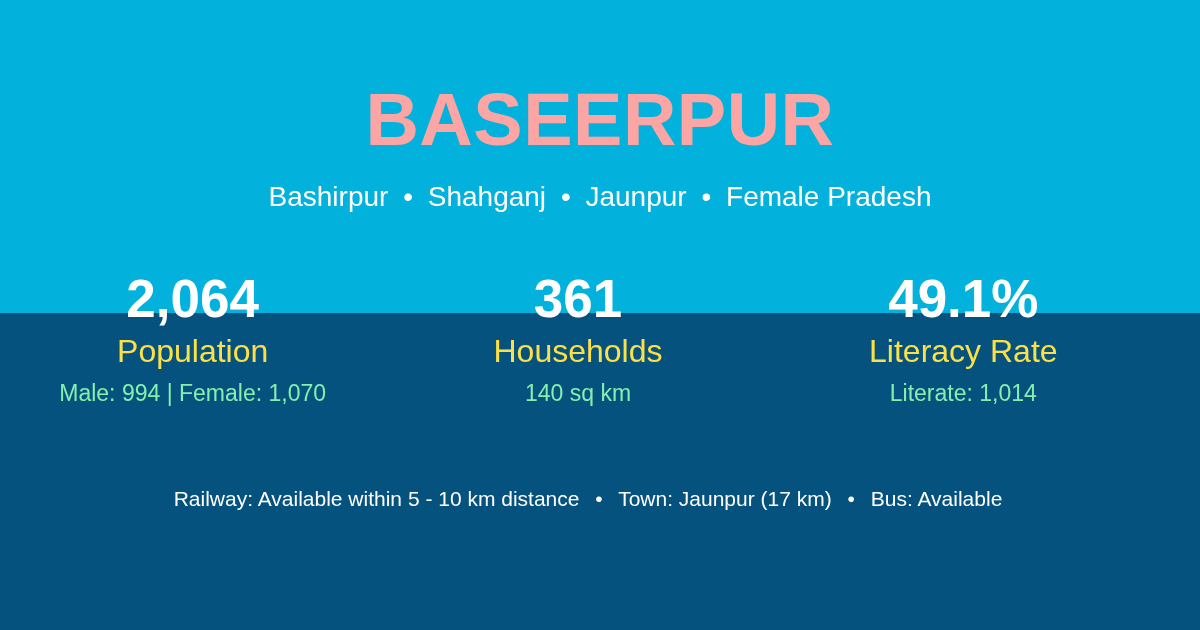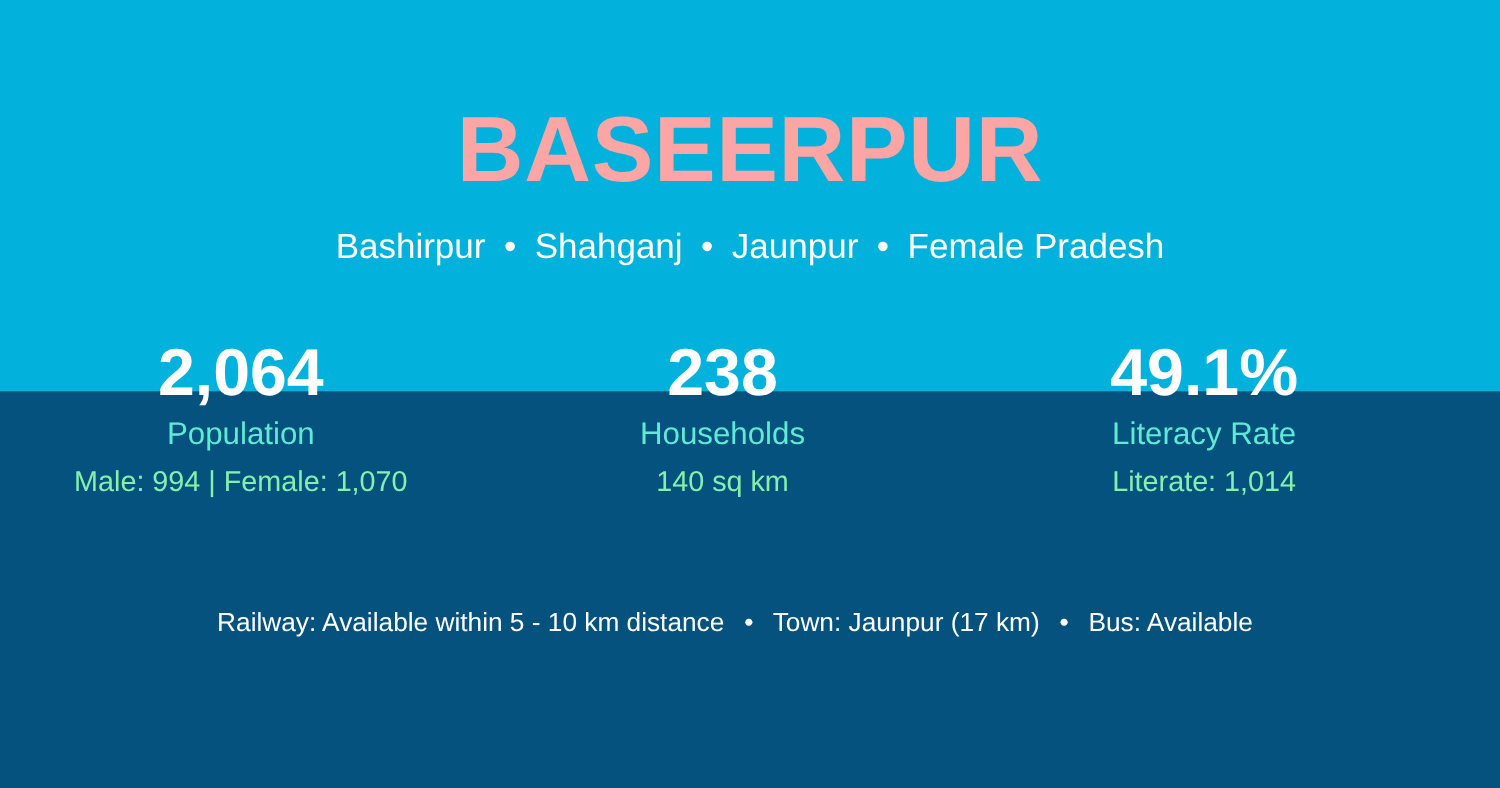--- a/index.html
+++ b/index.html
@@ -146,7 +146,7 @@
     </div>
 
     <div class="stat">
-      <div class="stat-value">238</div>
+      <div class="stat-value">361</div>
       <div class="stat-label">Households</div>
       <div class="stat-sub">140 sq km</div>
     </div>

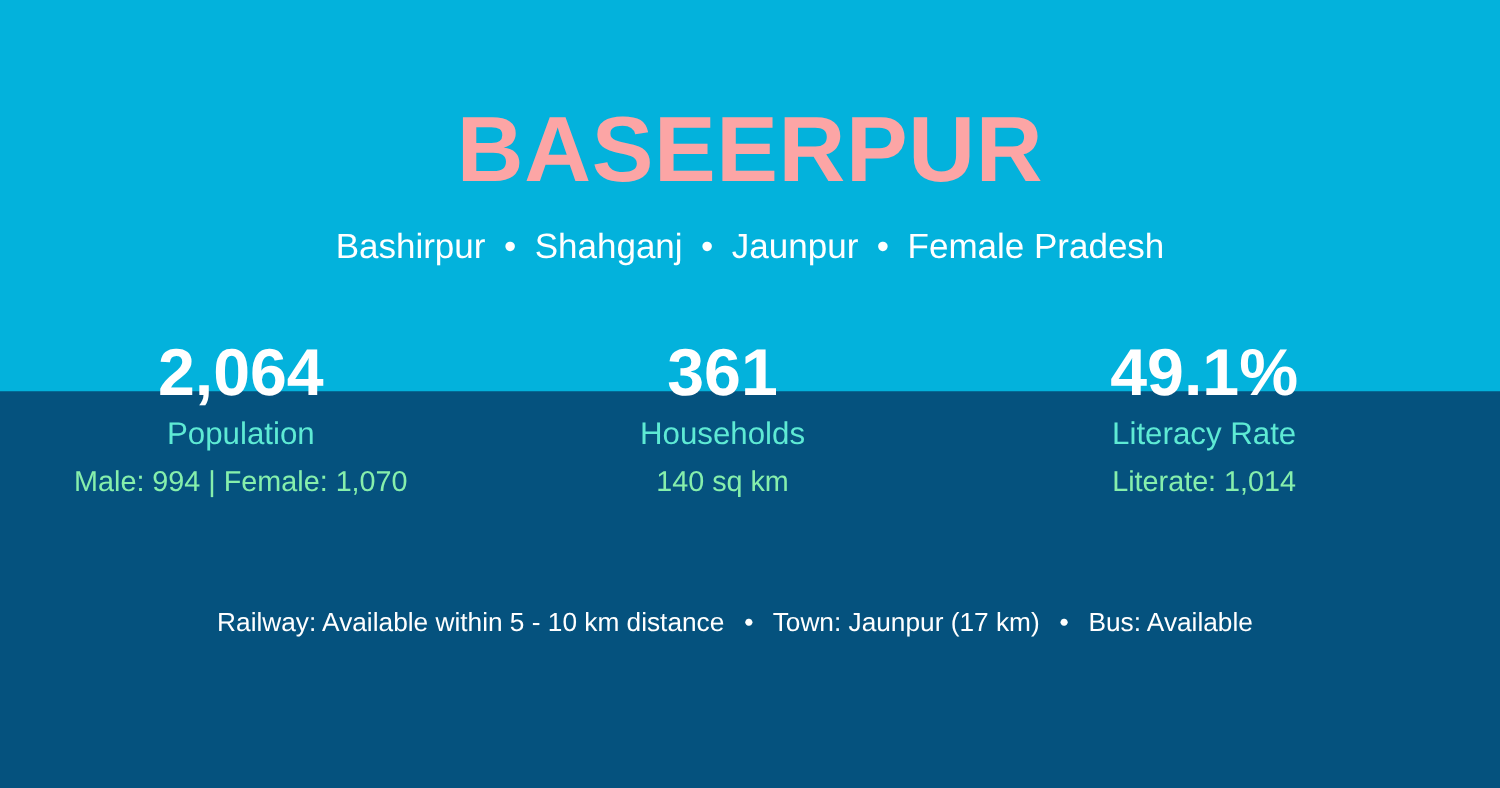--- a/index.html
+++ b/index.html
@@ -76,9 +76,9 @@
   }
   .stat-label {
     margin-top:3px;
-    font-size:25px;
+    font-size:32px;
     font-weight:400;
-    color:#5eead4;
+    color:#fde047;
     line-height:1.1;
     white-space:nowrap;
   }

